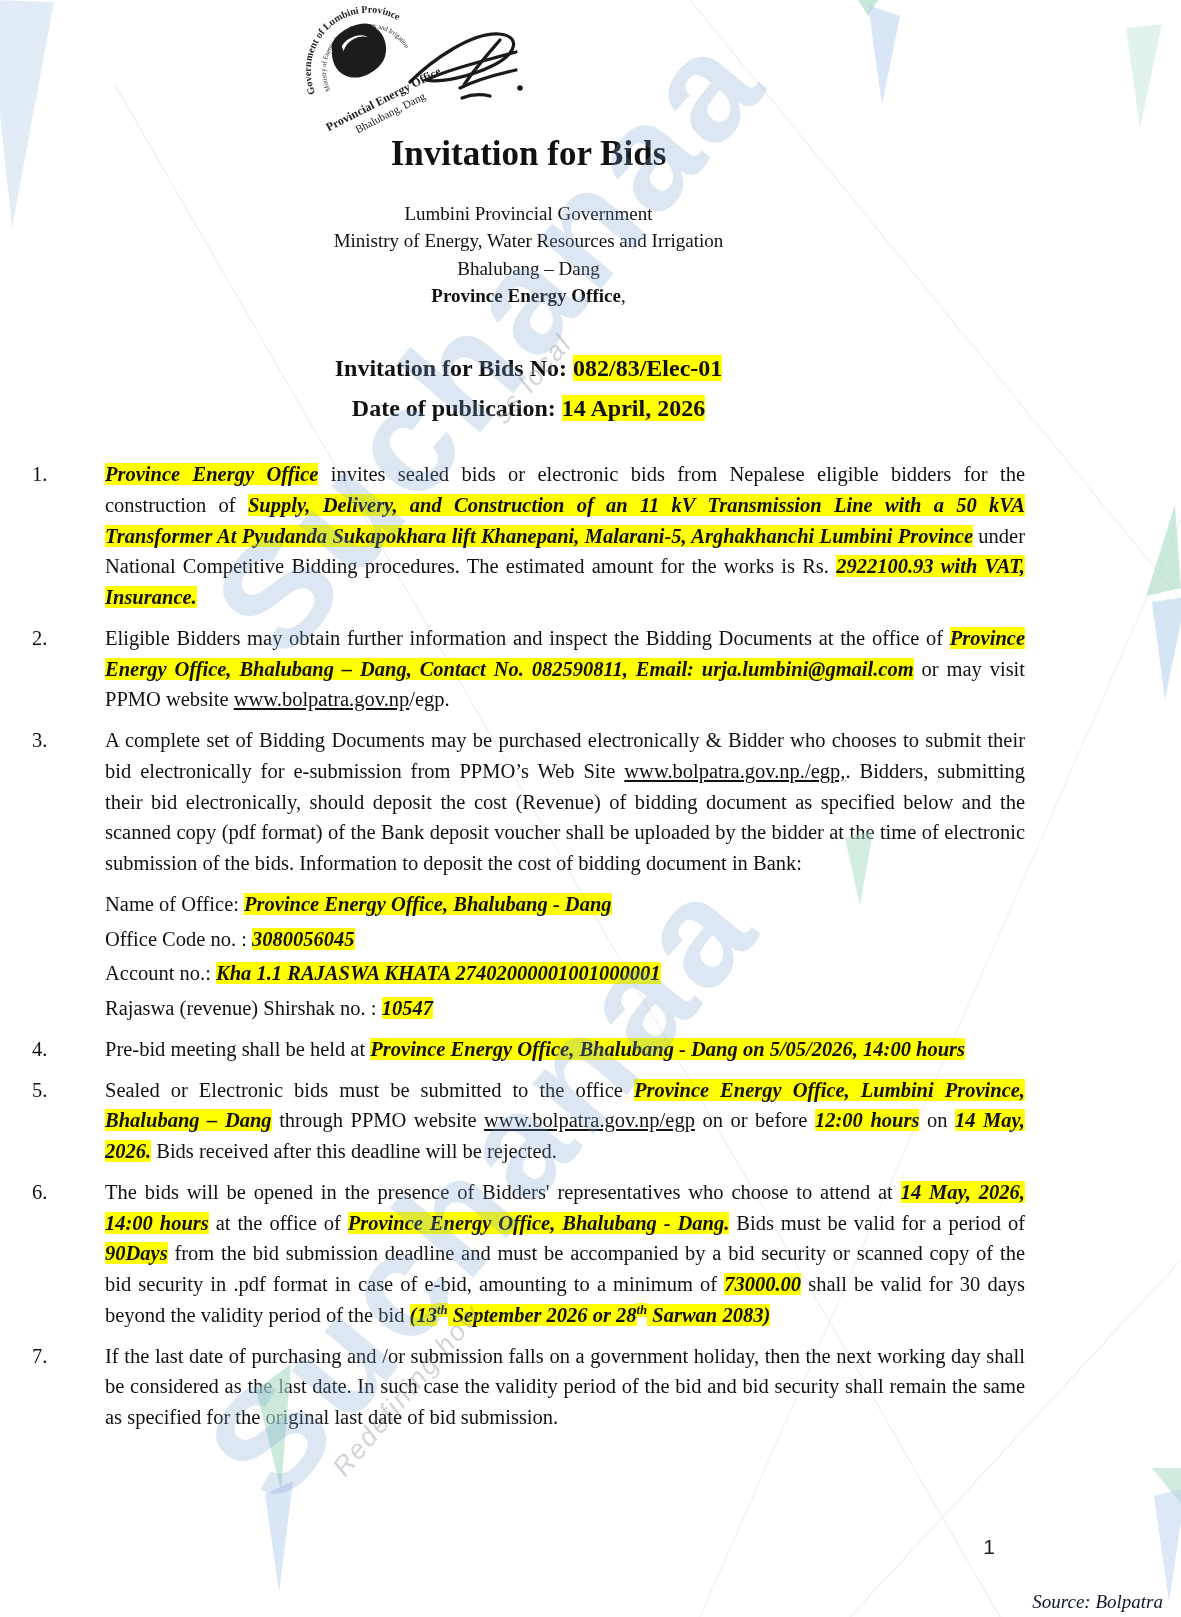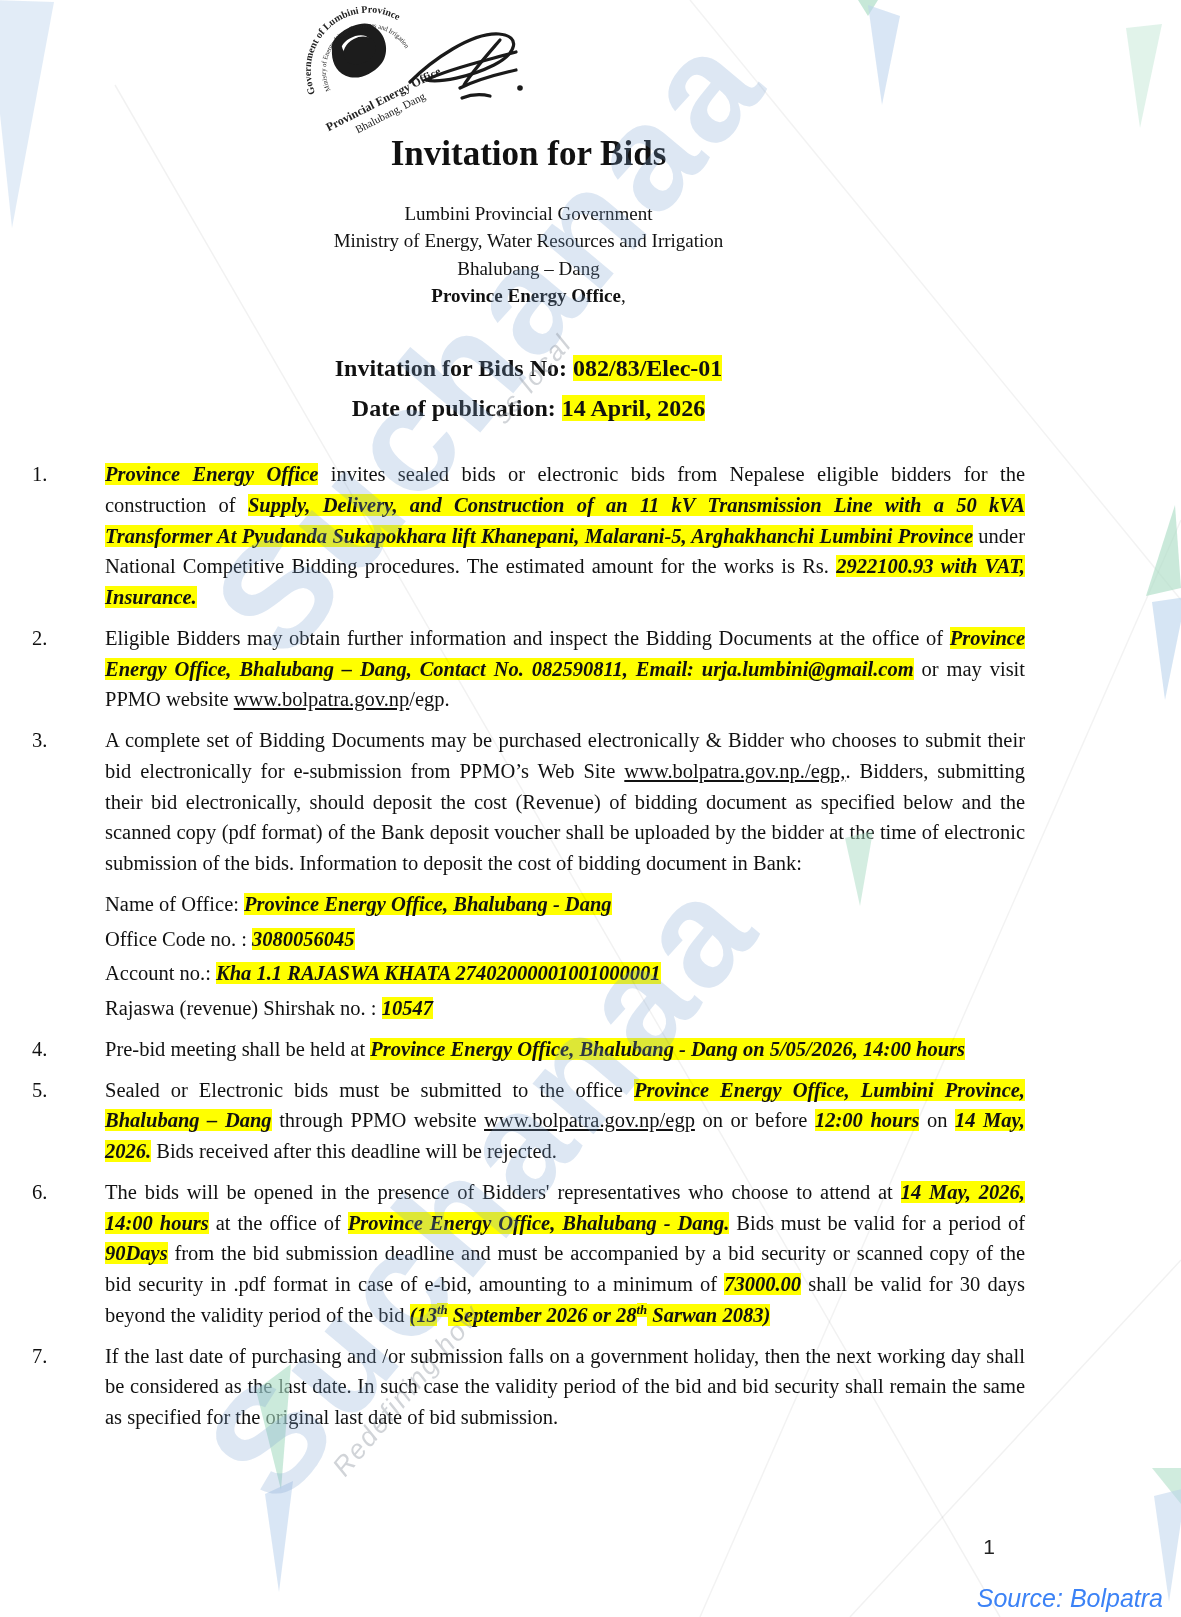--- a/index.html
+++ b/index.html
@@ -48,8 +48,8 @@
   .page-number{position:absolute;right:186px;bottom:58px;z-index:3;
                font-family:"Liberation Sans",sans-serif;font-size:21px;color:#222;}
   .source-credit{position:absolute;right:18px;bottom:4px;z-index:6;
-                 font-family:Liberation Sans, sans-serif;font-style:italic;
-                 font-size:25px;color:#3b82f6;}
+                 font-family:Liberation Serif, serif;font-style:italic;
+                 font-size:19px;color:#0f172a;}
 </style>
 </head>
 <body>

